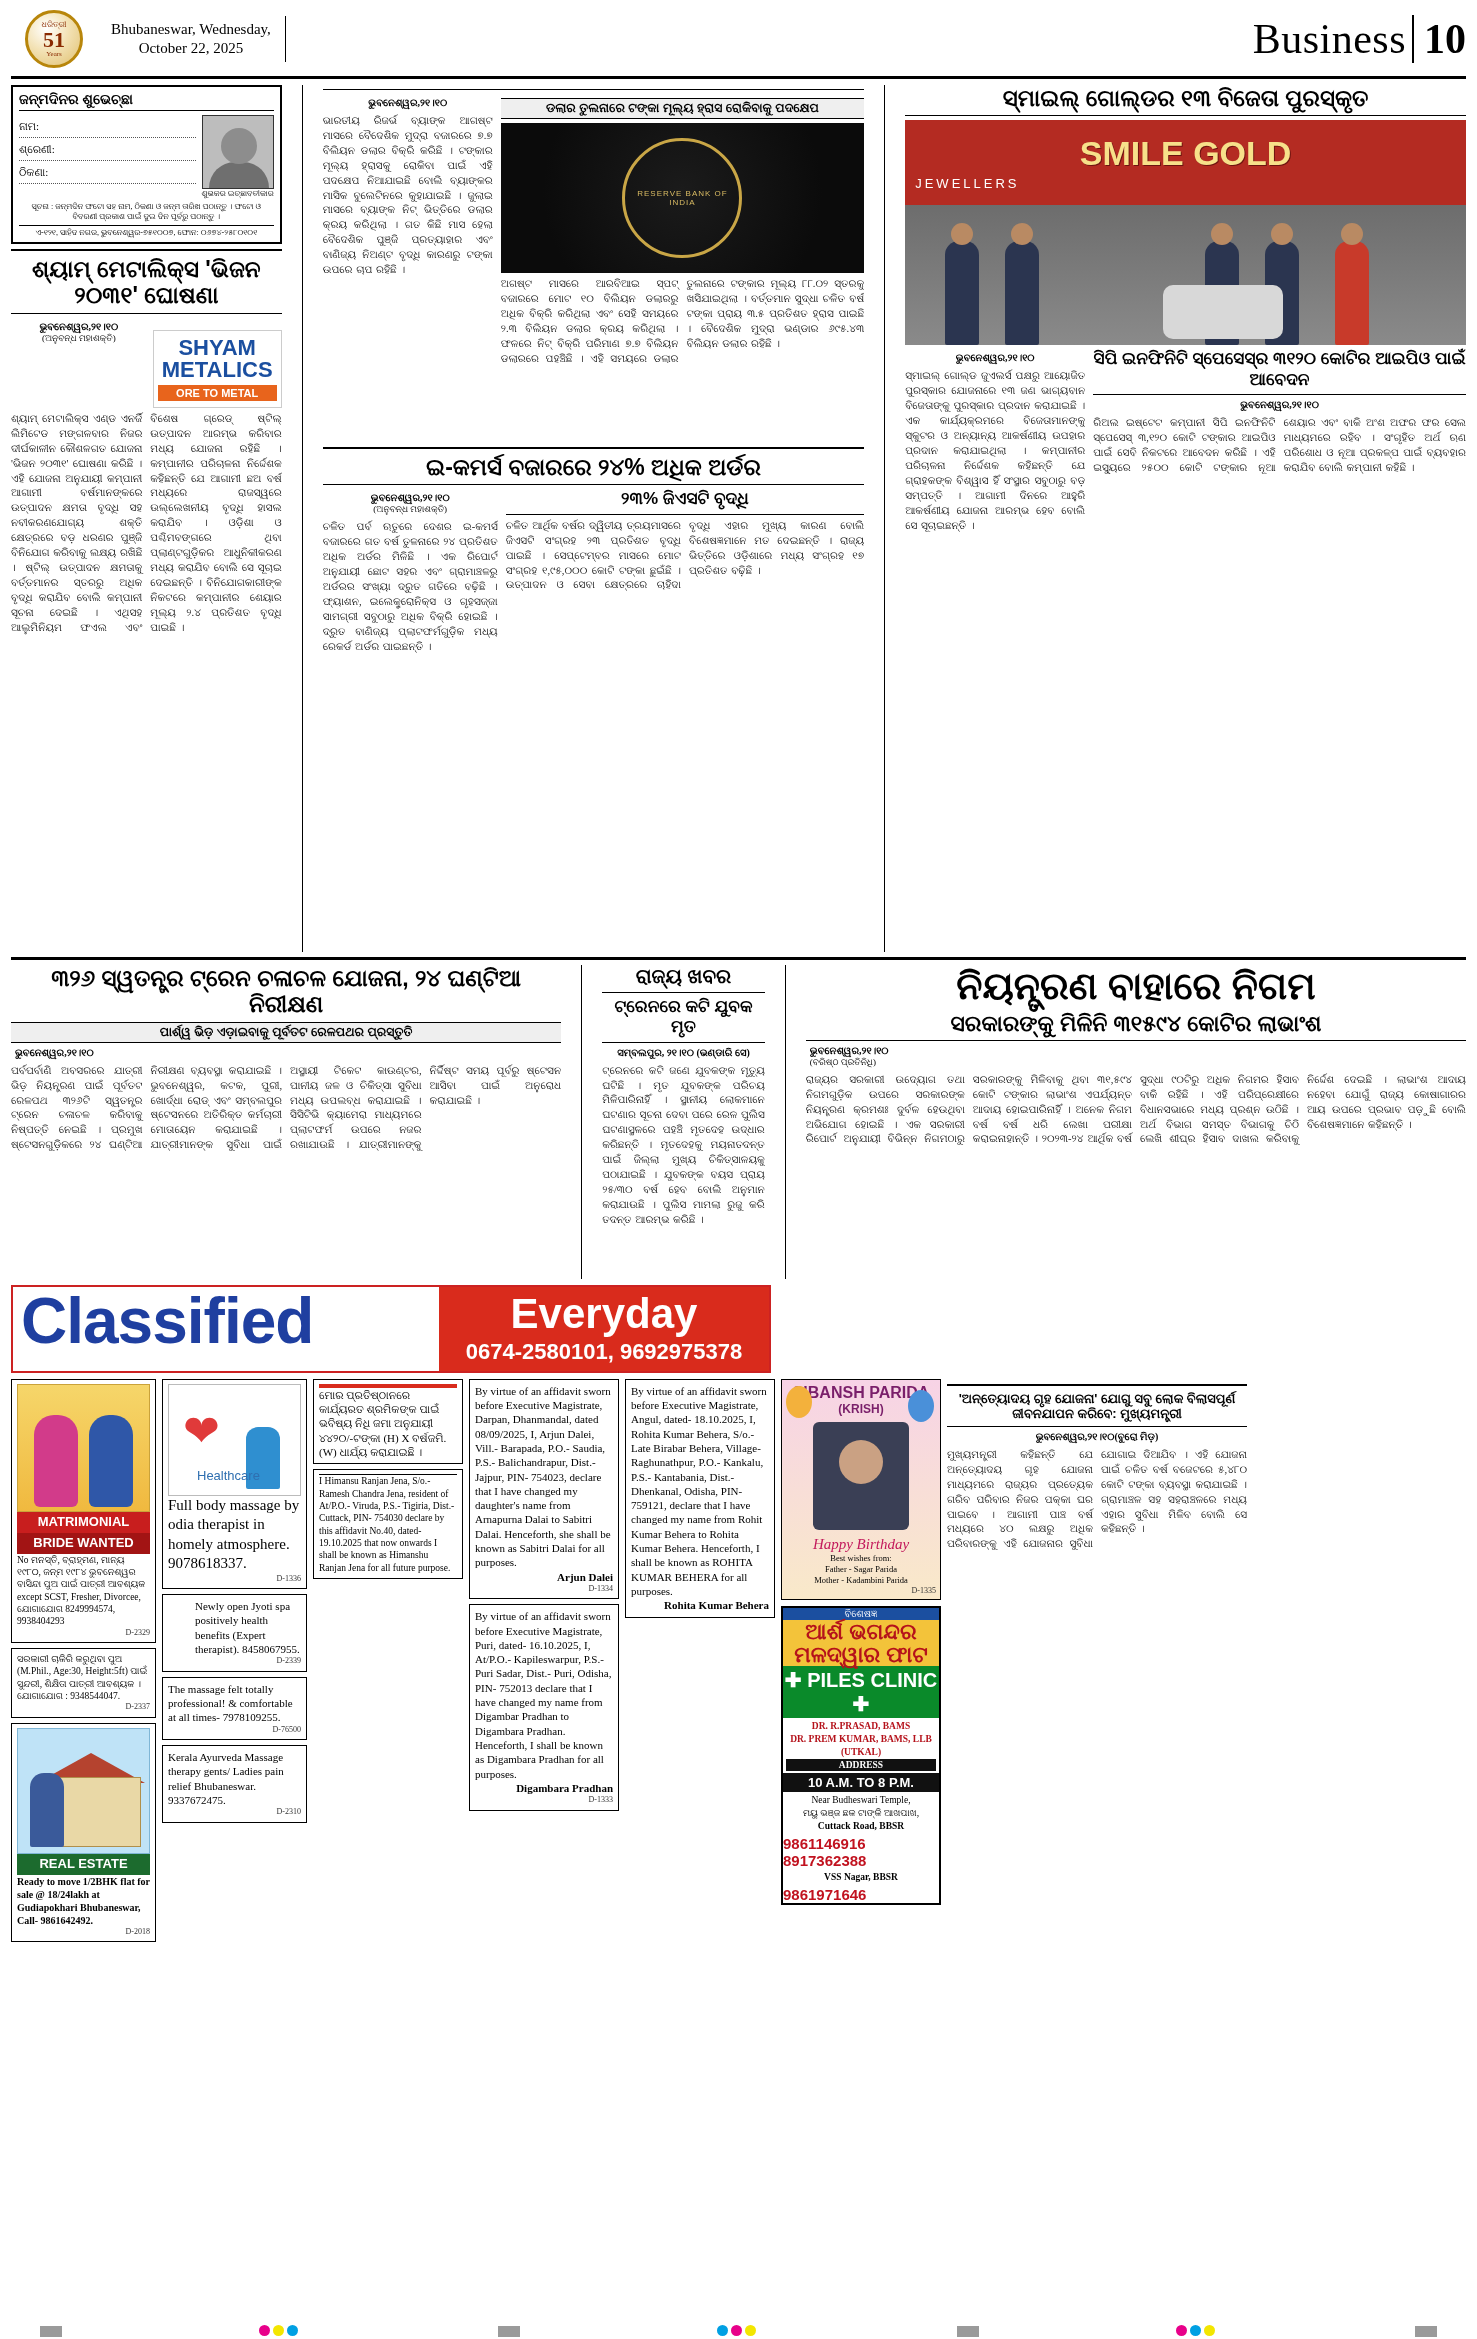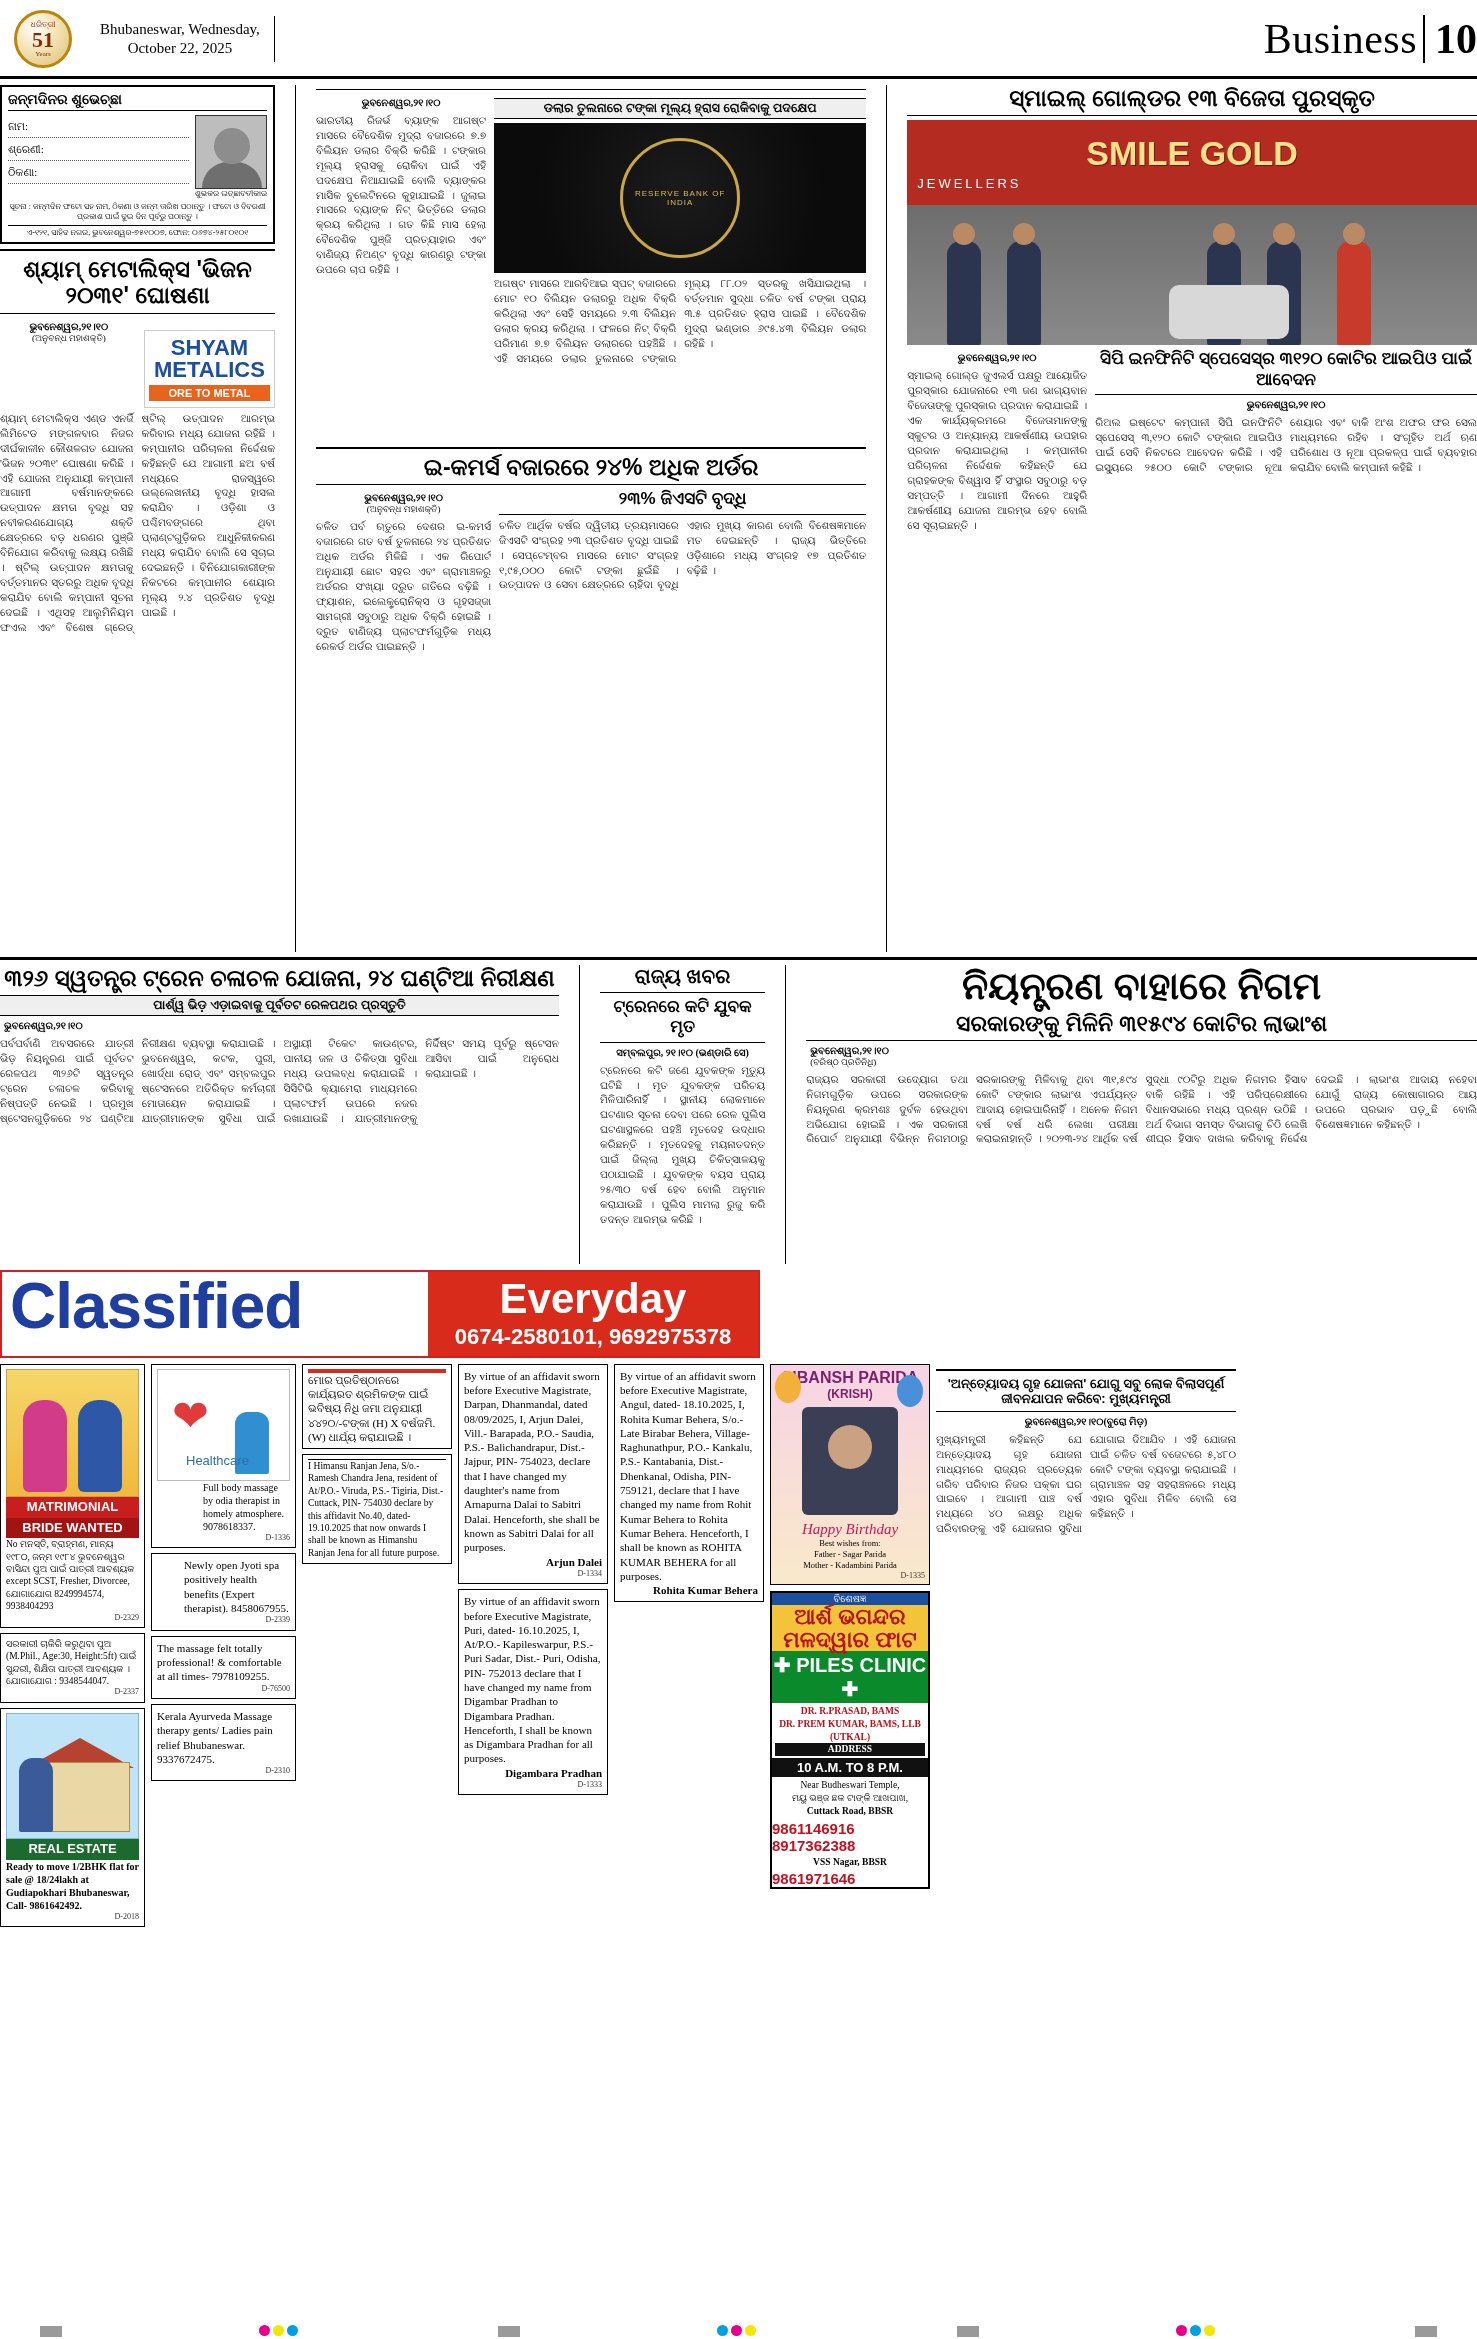--- a/index.html
+++ b/index.html
@@ -10,7 +10,7 @@
     color:#000;
     position:relative;
   }
-  .page { width:1477px; height:2339px; padding:8px 0; position:relative; }
+  .page { width:1477px; height:2339px; padding:8px 11px; position:relative; }
 
   
   .masthead { display:flex; align-items:center; border-bottom:3px solid #000; padding-bottom:6px; }

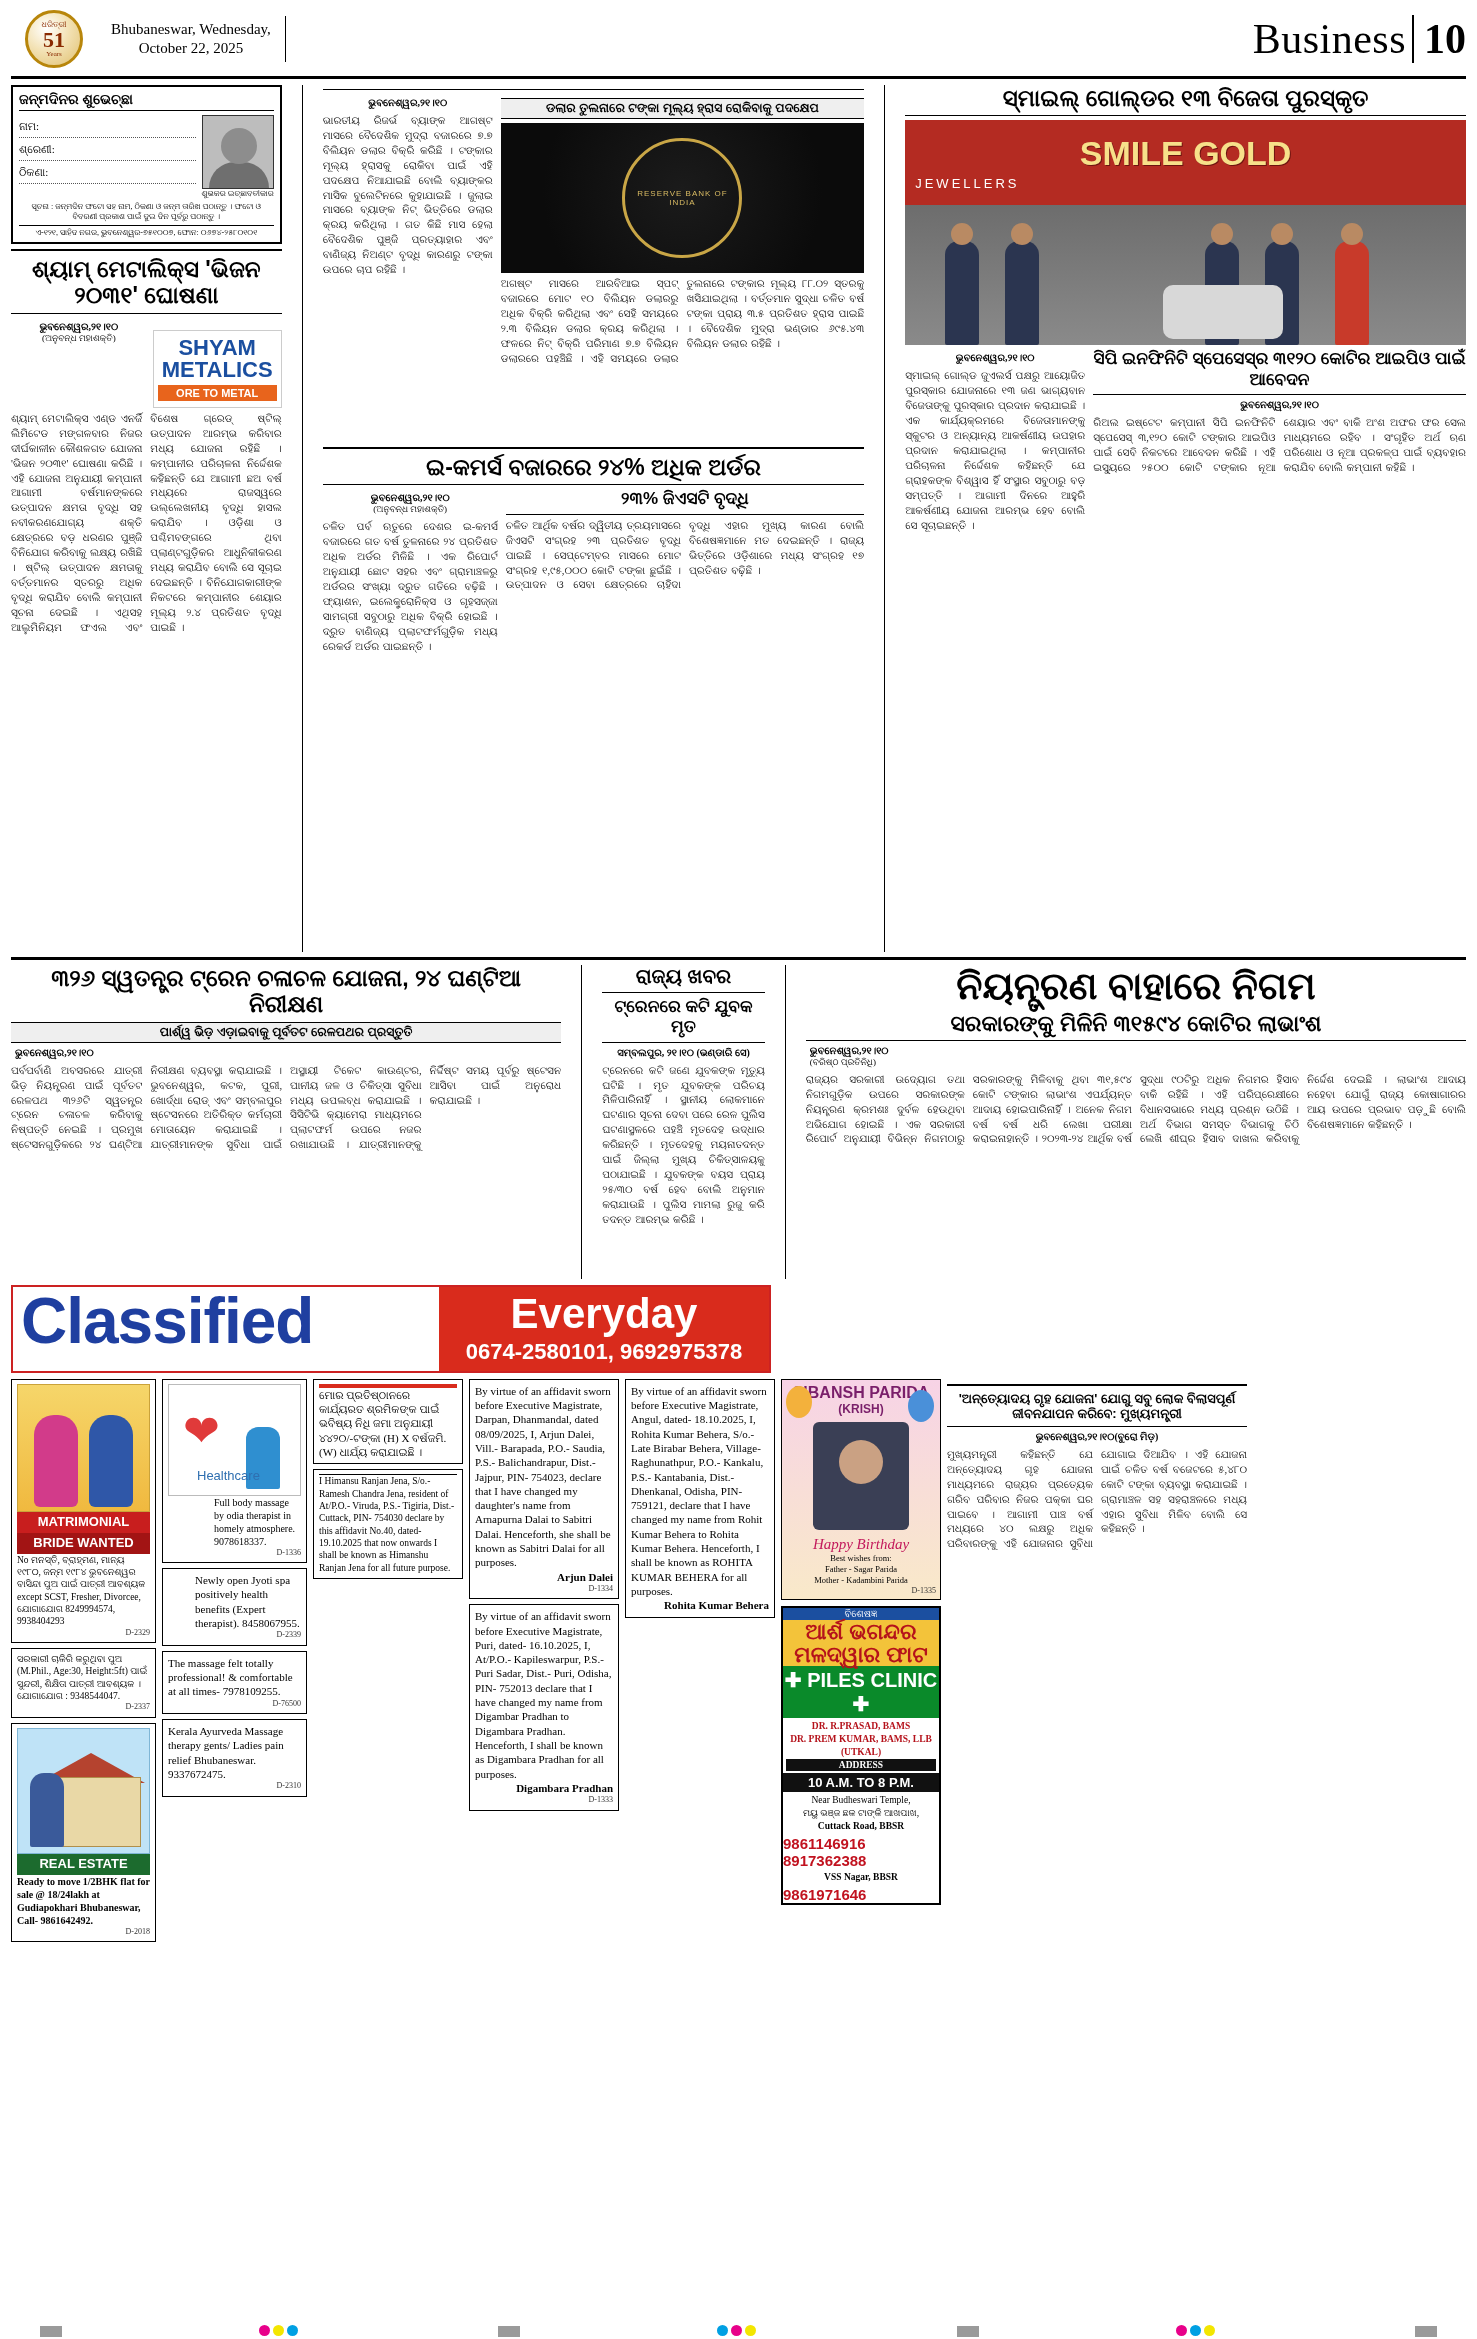--- a/index.html
+++ b/index.html
@@ -350,7 +350,7 @@
           <div class="doc"></div>
           <div class="lbl">Healthcare</div>
         </div>
-        <div style="font-size:10px;margin-left:46px;">Full body massage by odia therapist in homely atmosphere. 9078618337.</div>
+        <div style="font-size:15px;">Full body massage by odia therapist in homely atmosphere. 9078618337.</div>
         <div class="ad-id">D-1336</div>
       </div>
       <div class="ad-box" style="margin-top:5px;">

